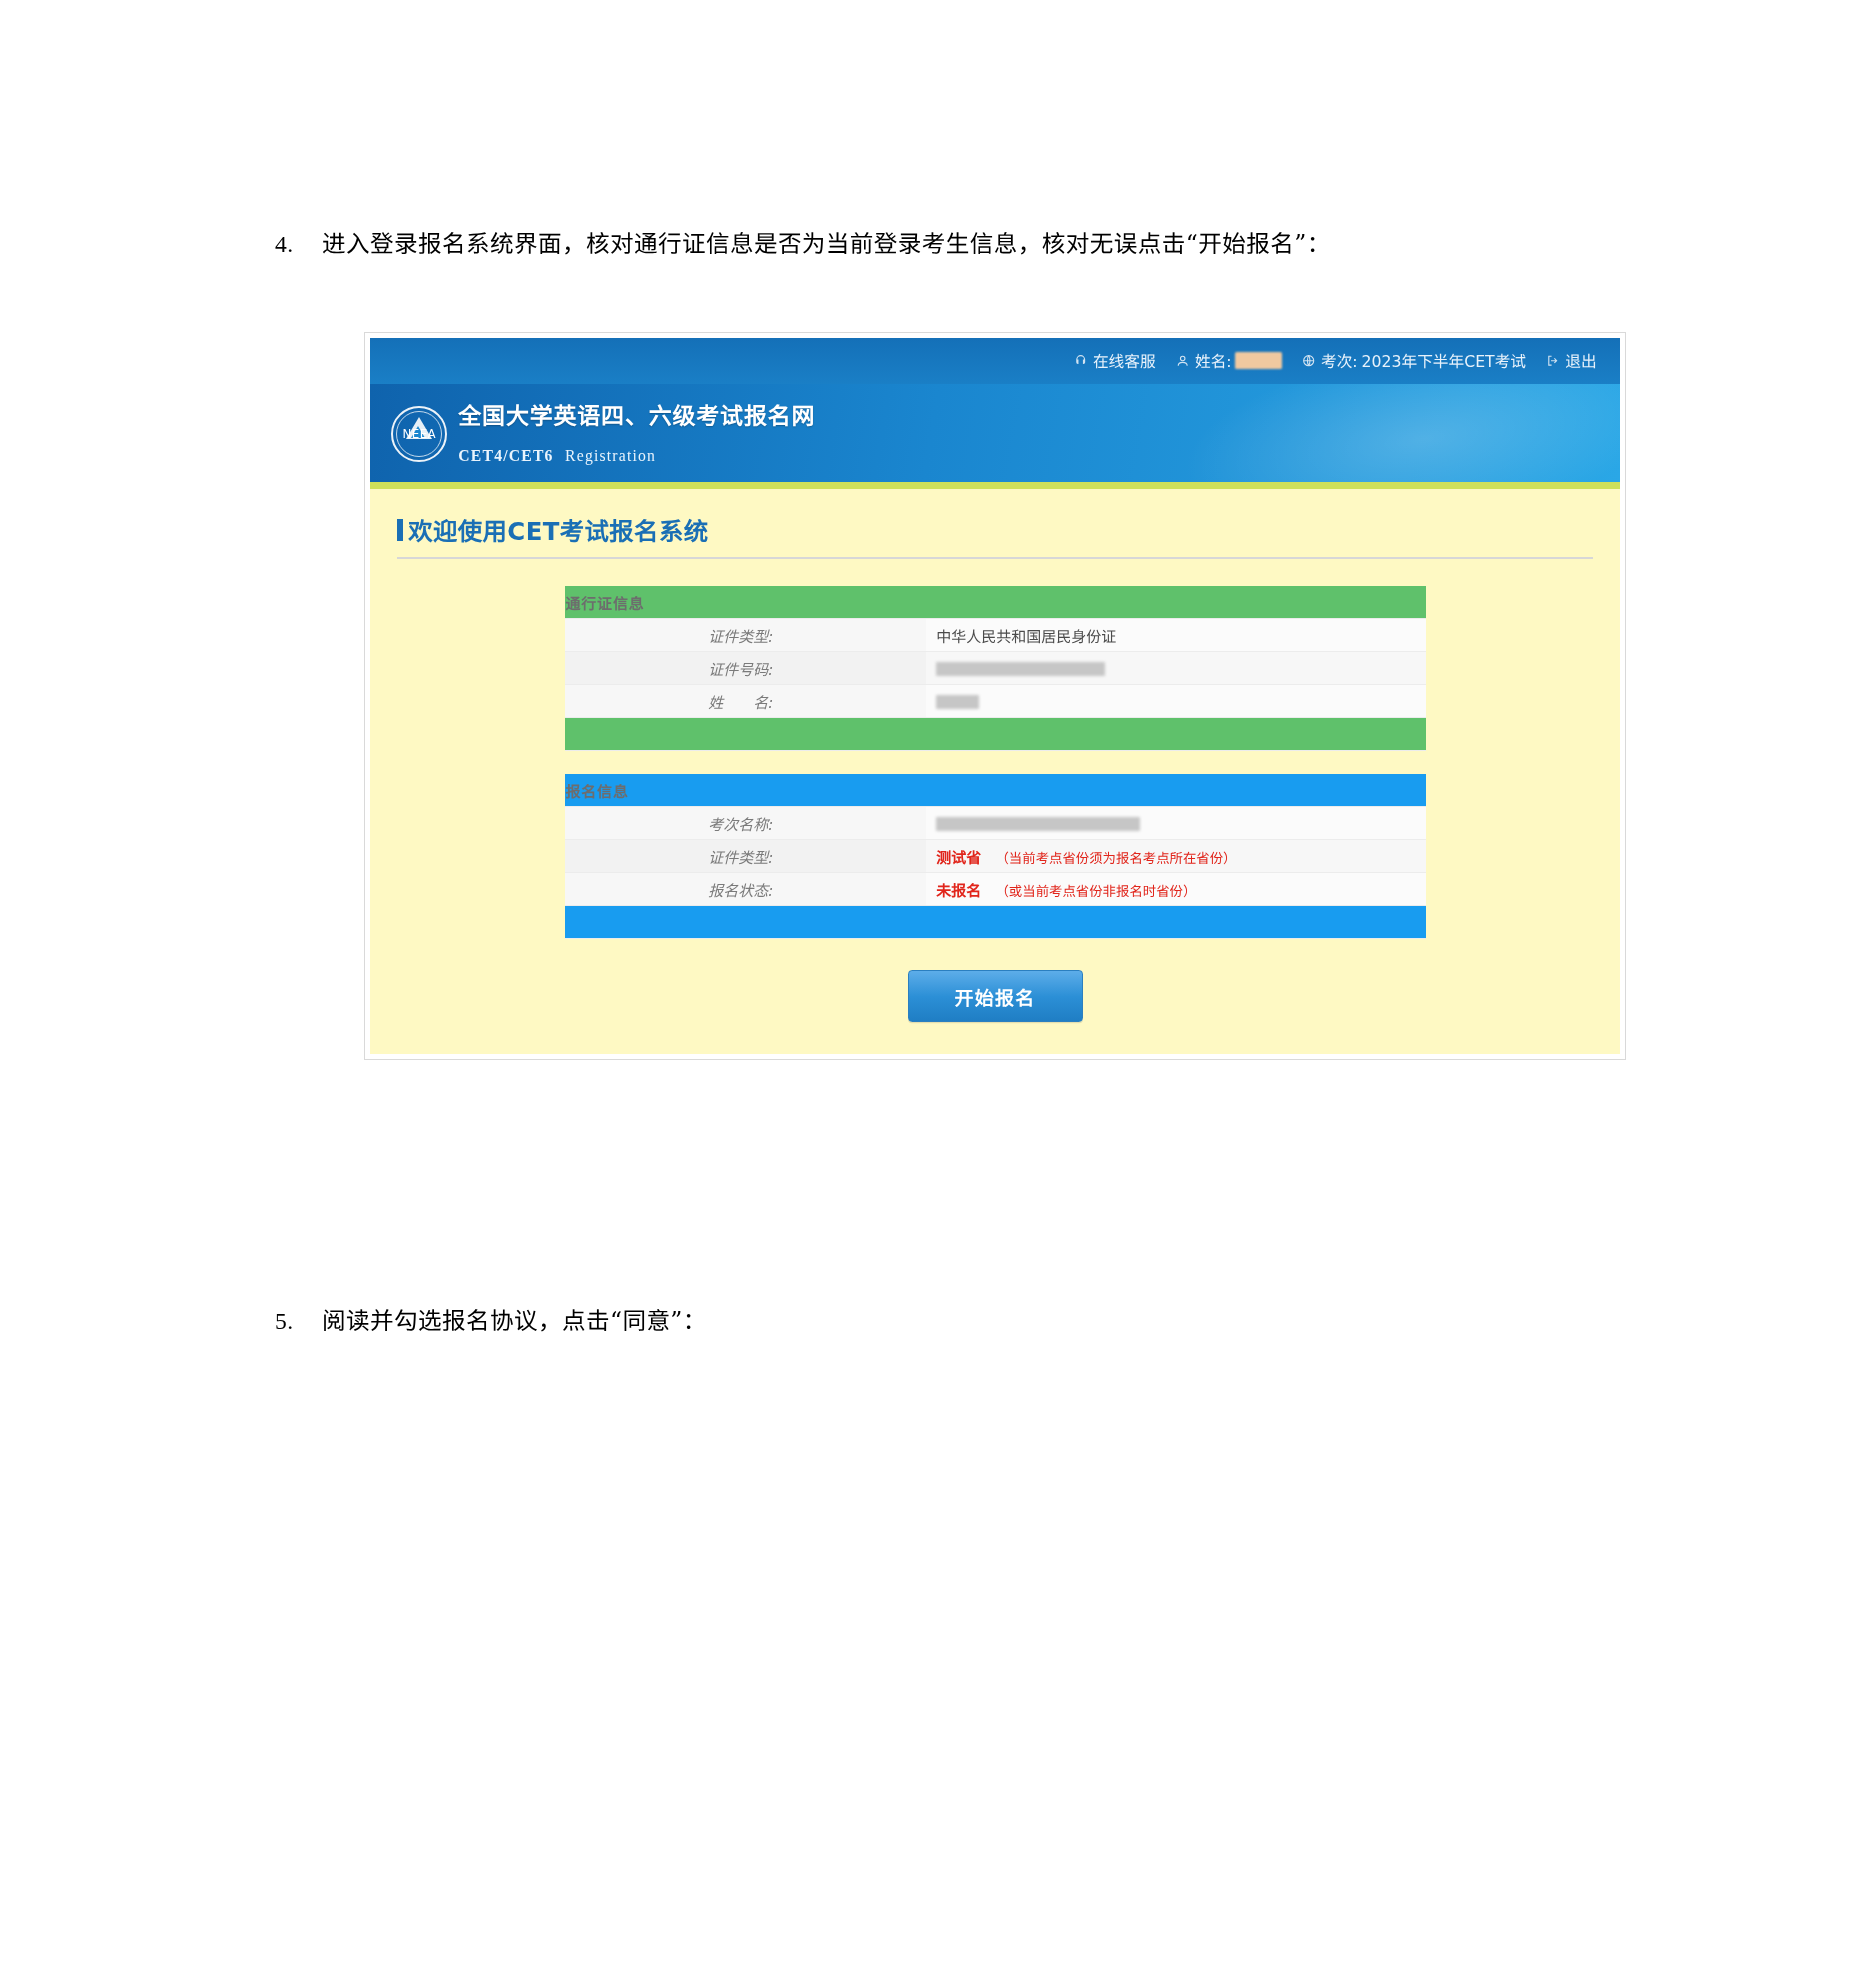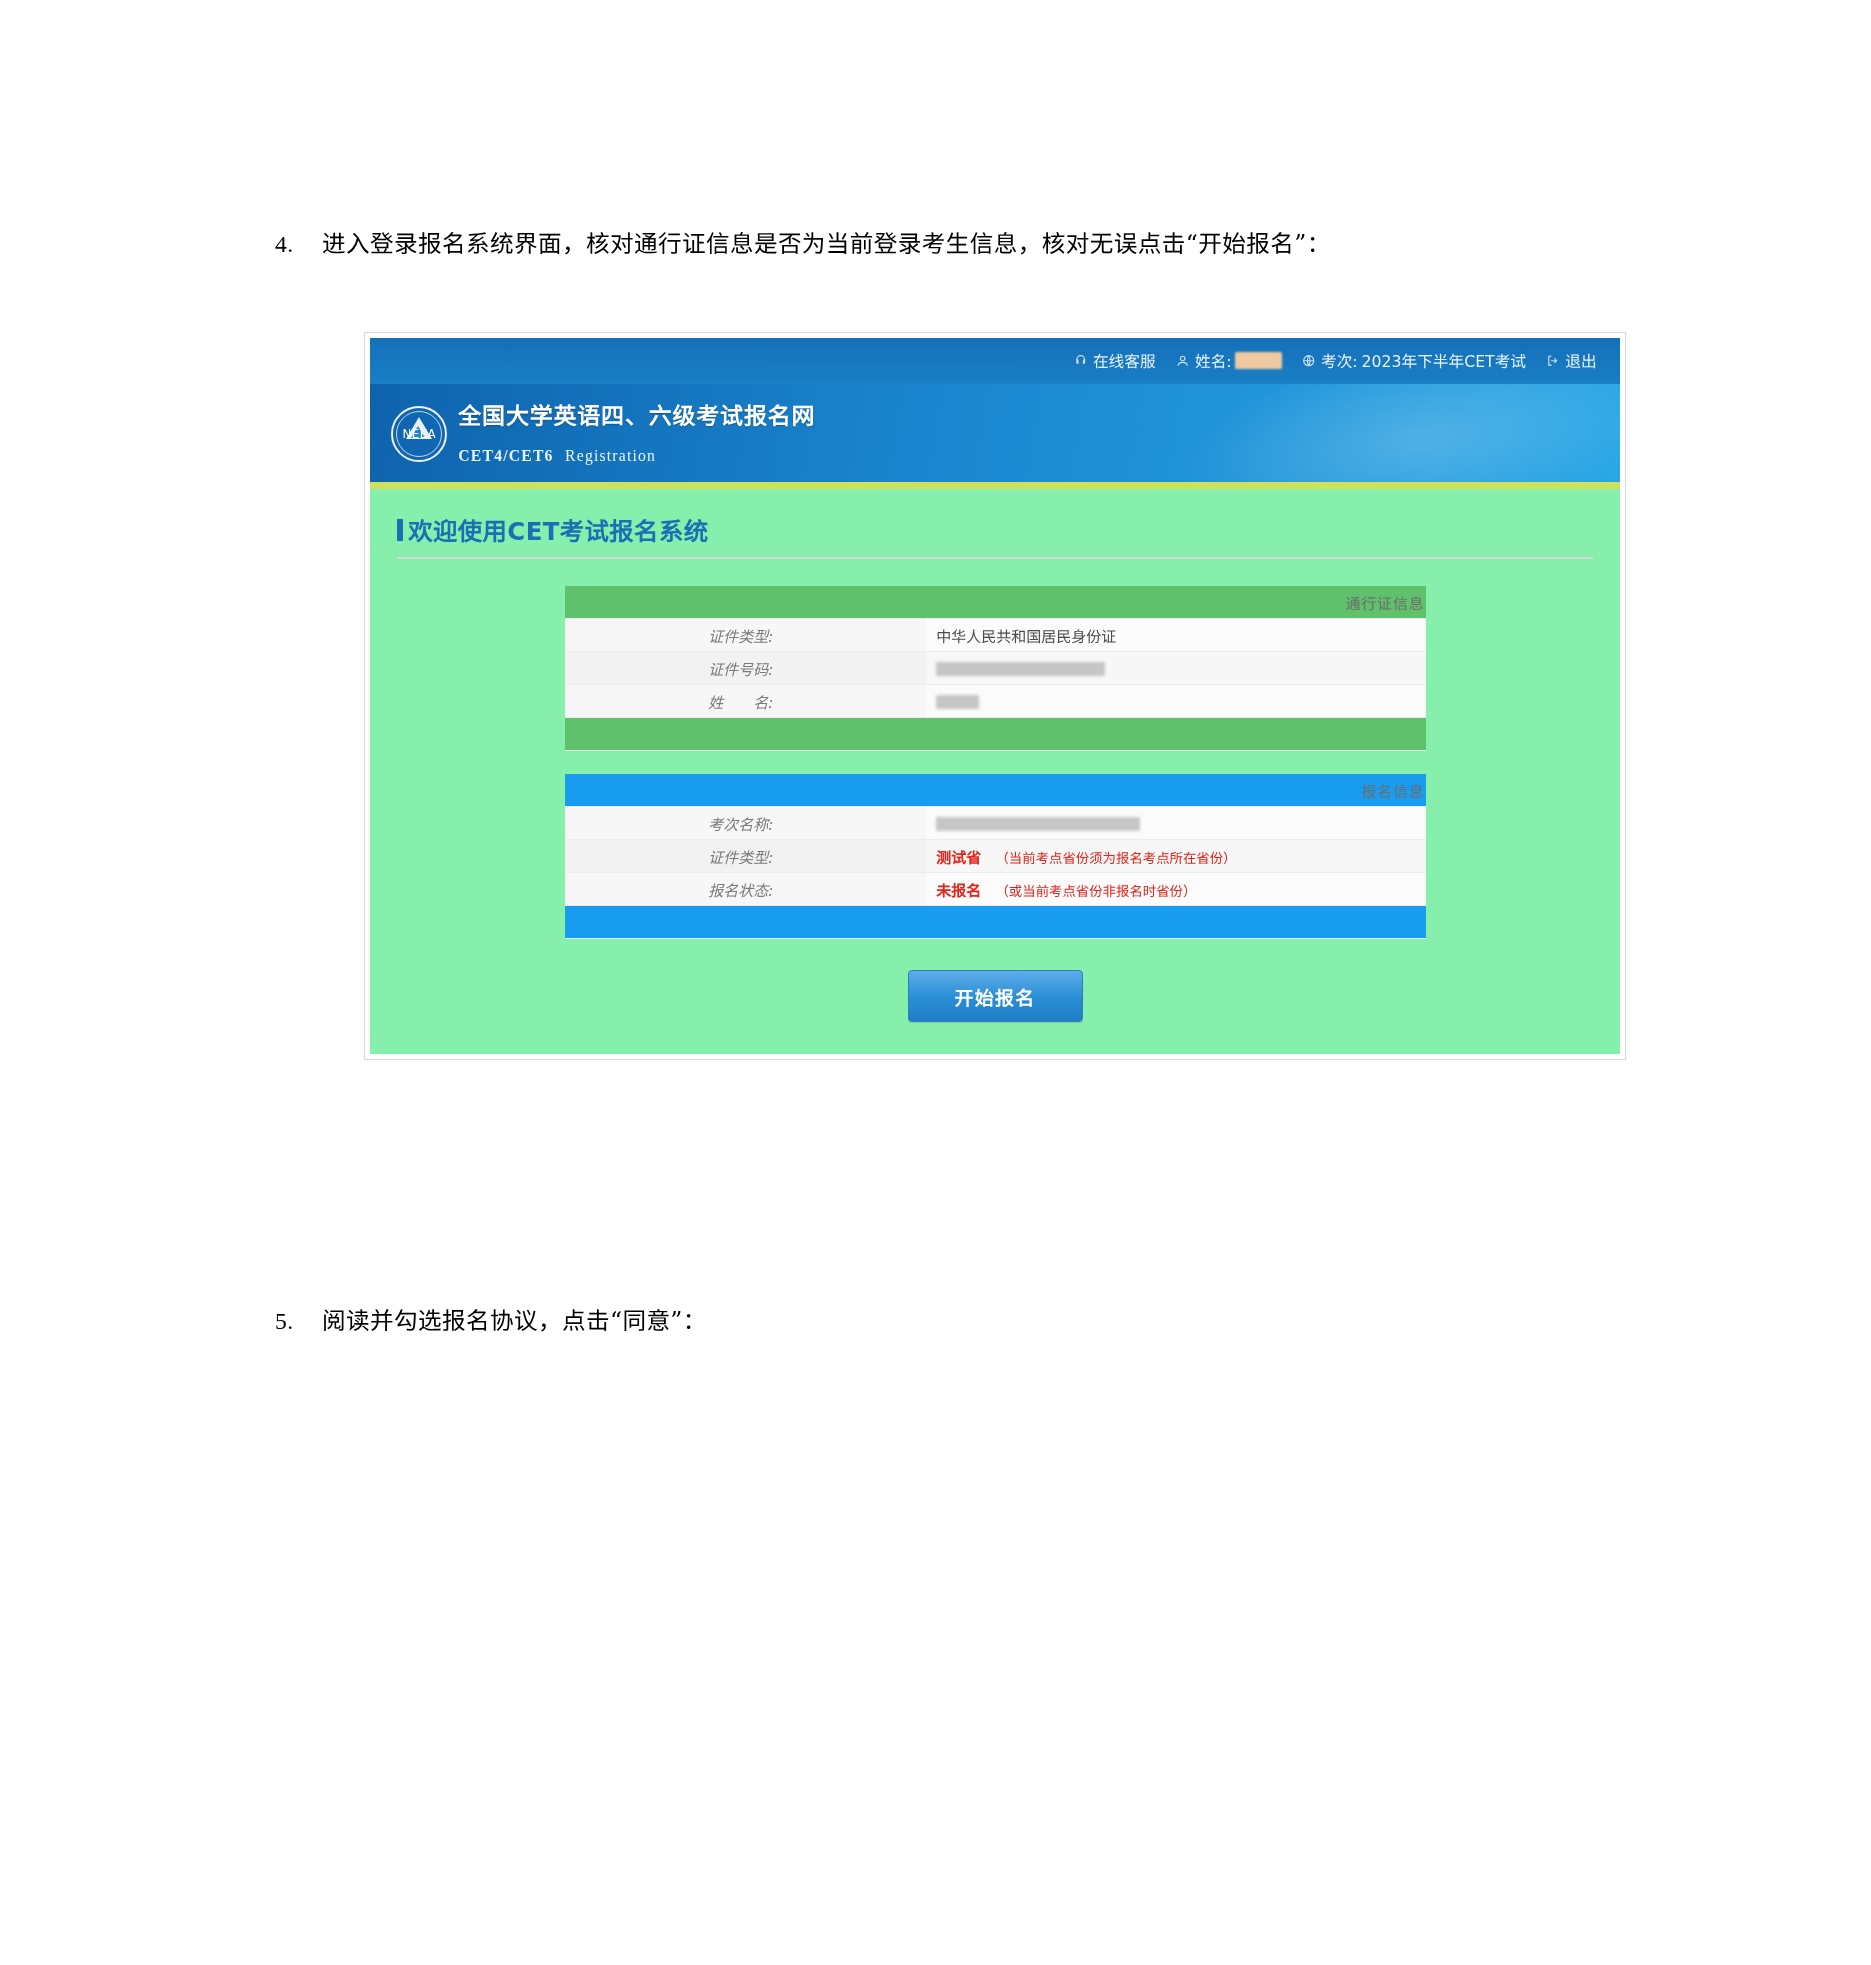--- a/index.html
+++ b/index.html
@@ -197,7 +197,7 @@
   }
   
   .content {
-    background: #86efac;
+    background: #fef9c3;
     padding: 23.6px 27.5px 0 27.5px;
     box-sizing: border-box;
     height: calc(100% - 46px - 98px - 7px);

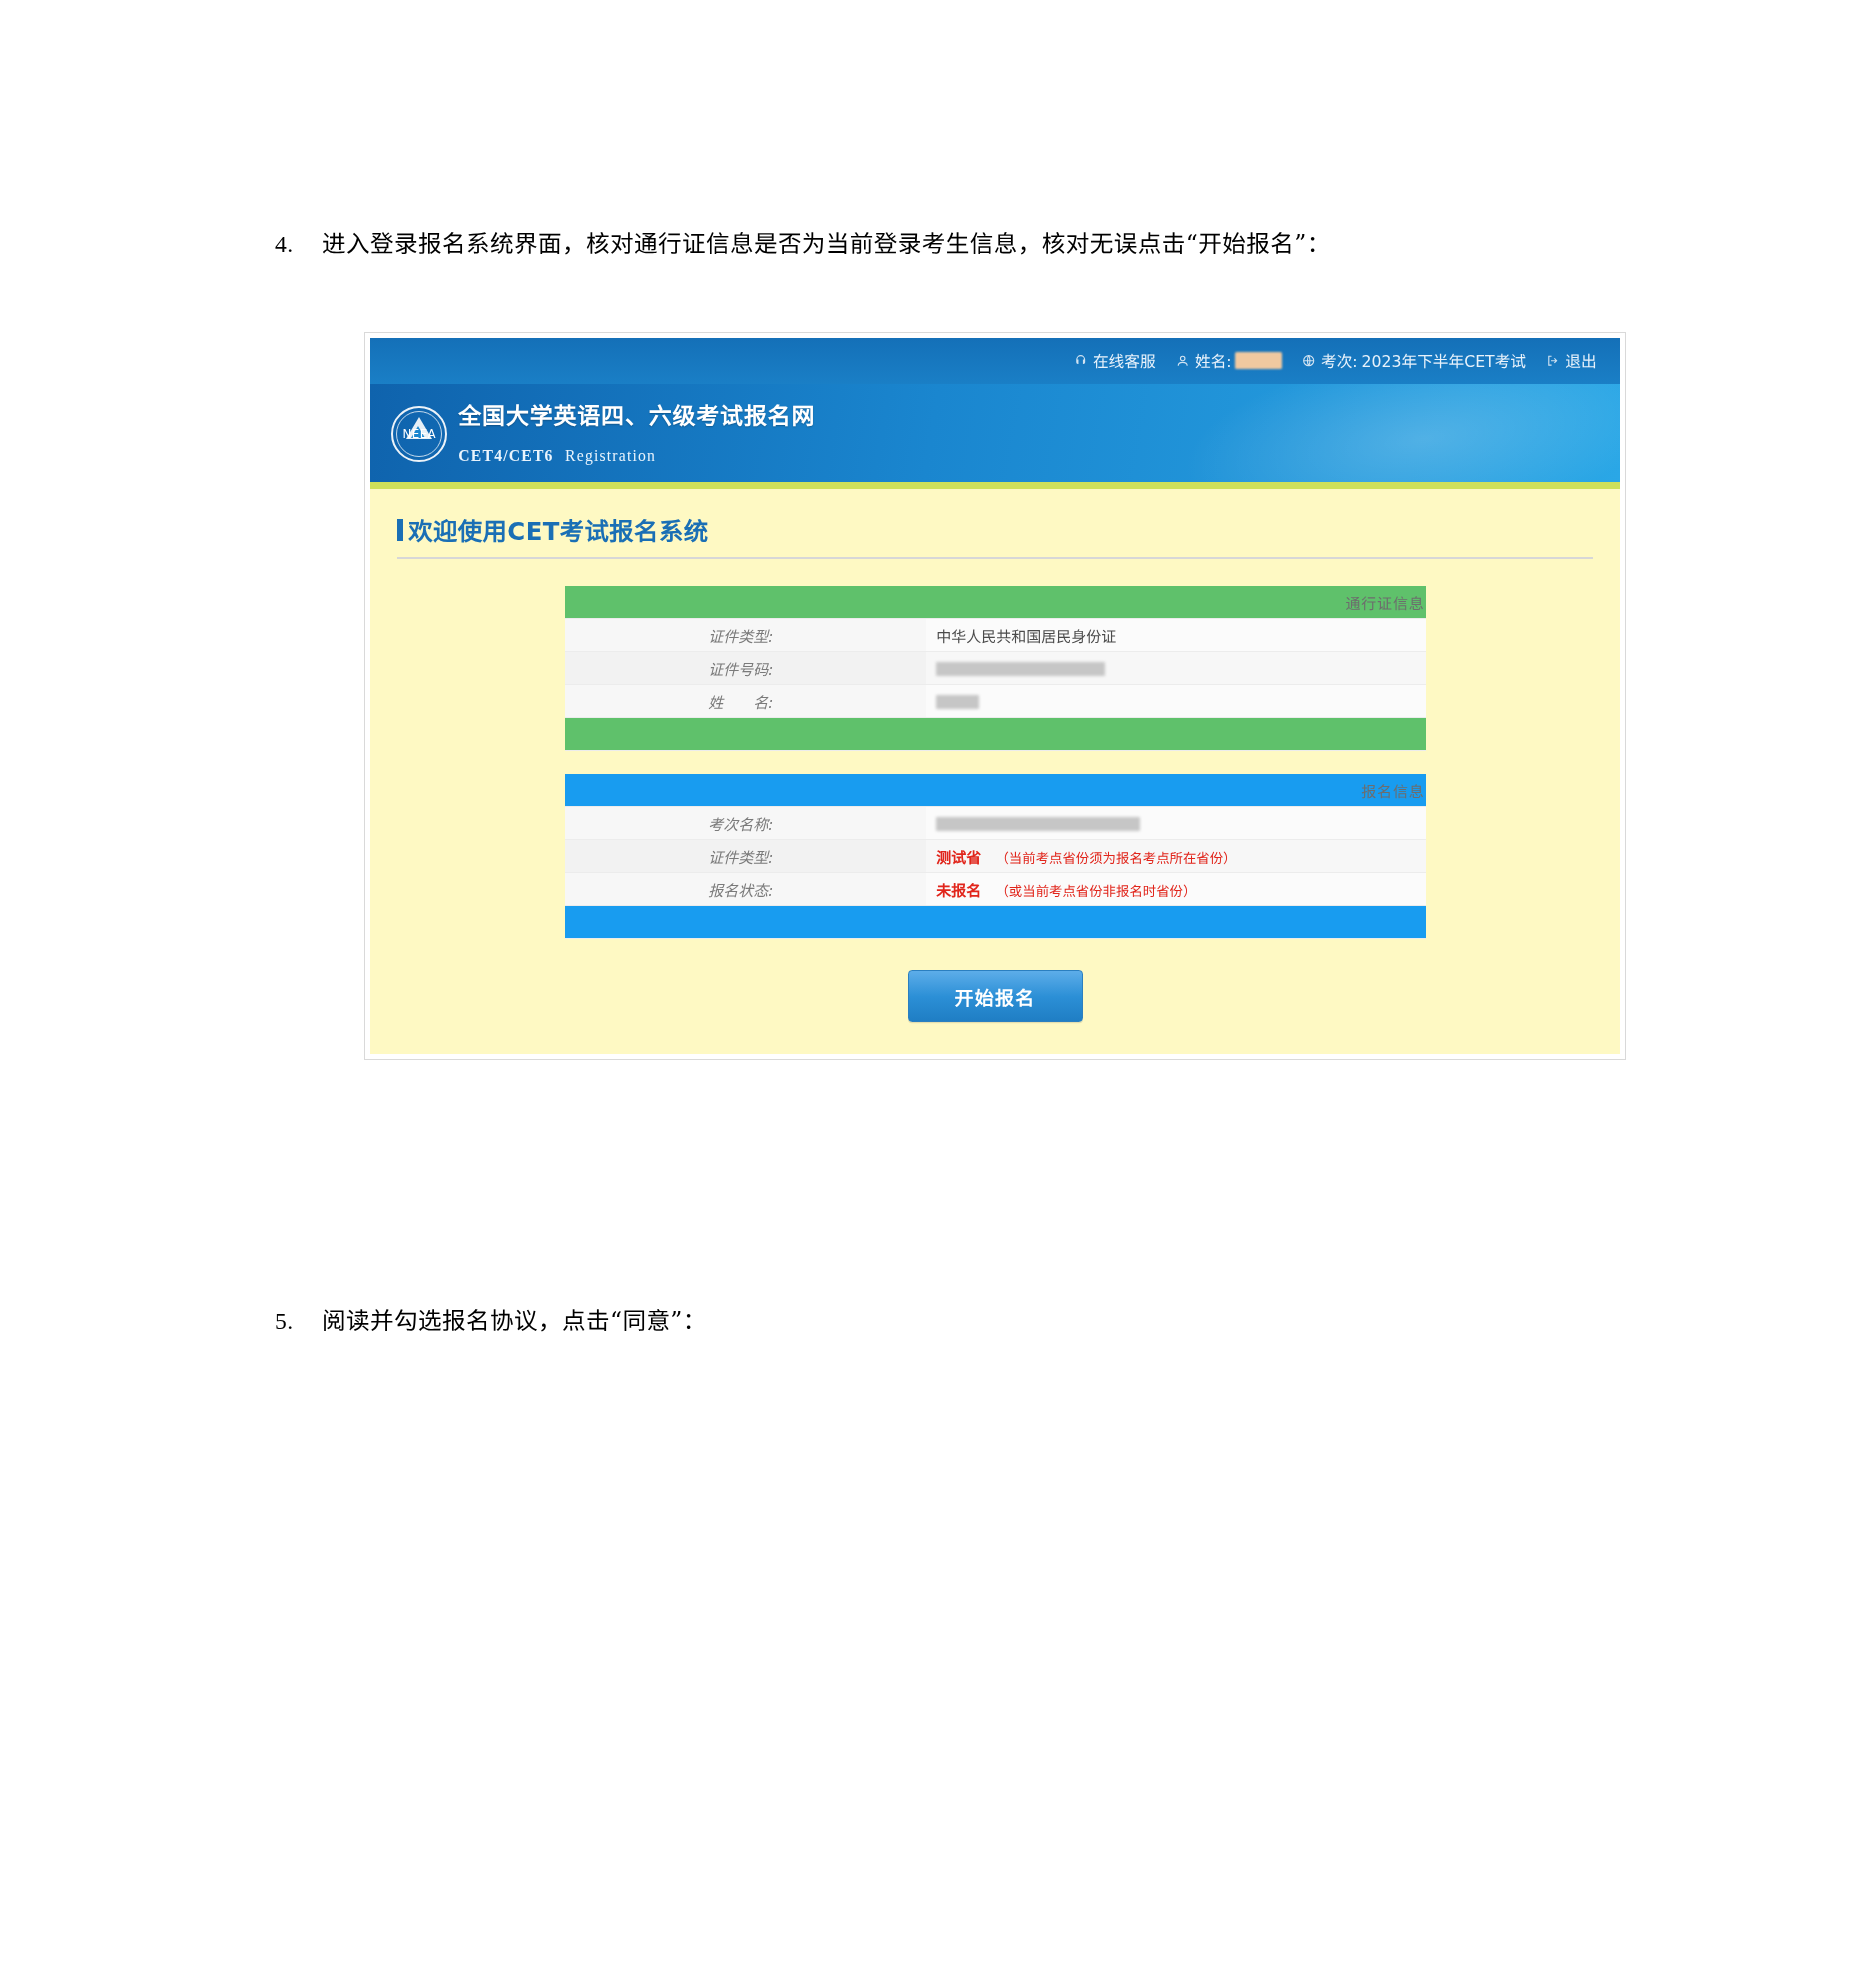--- a/index.html
+++ b/index.html
@@ -230,8 +230,8 @@
   .tbl-head {
     color: #ffffff;
     font-size: 15.7px;
-    font-weight: normal;
-    text-align: right;
+    font-weight: bold;
+    text-align: left;
     letter-spacing: 0.8px;
     height: 28px;
   }

